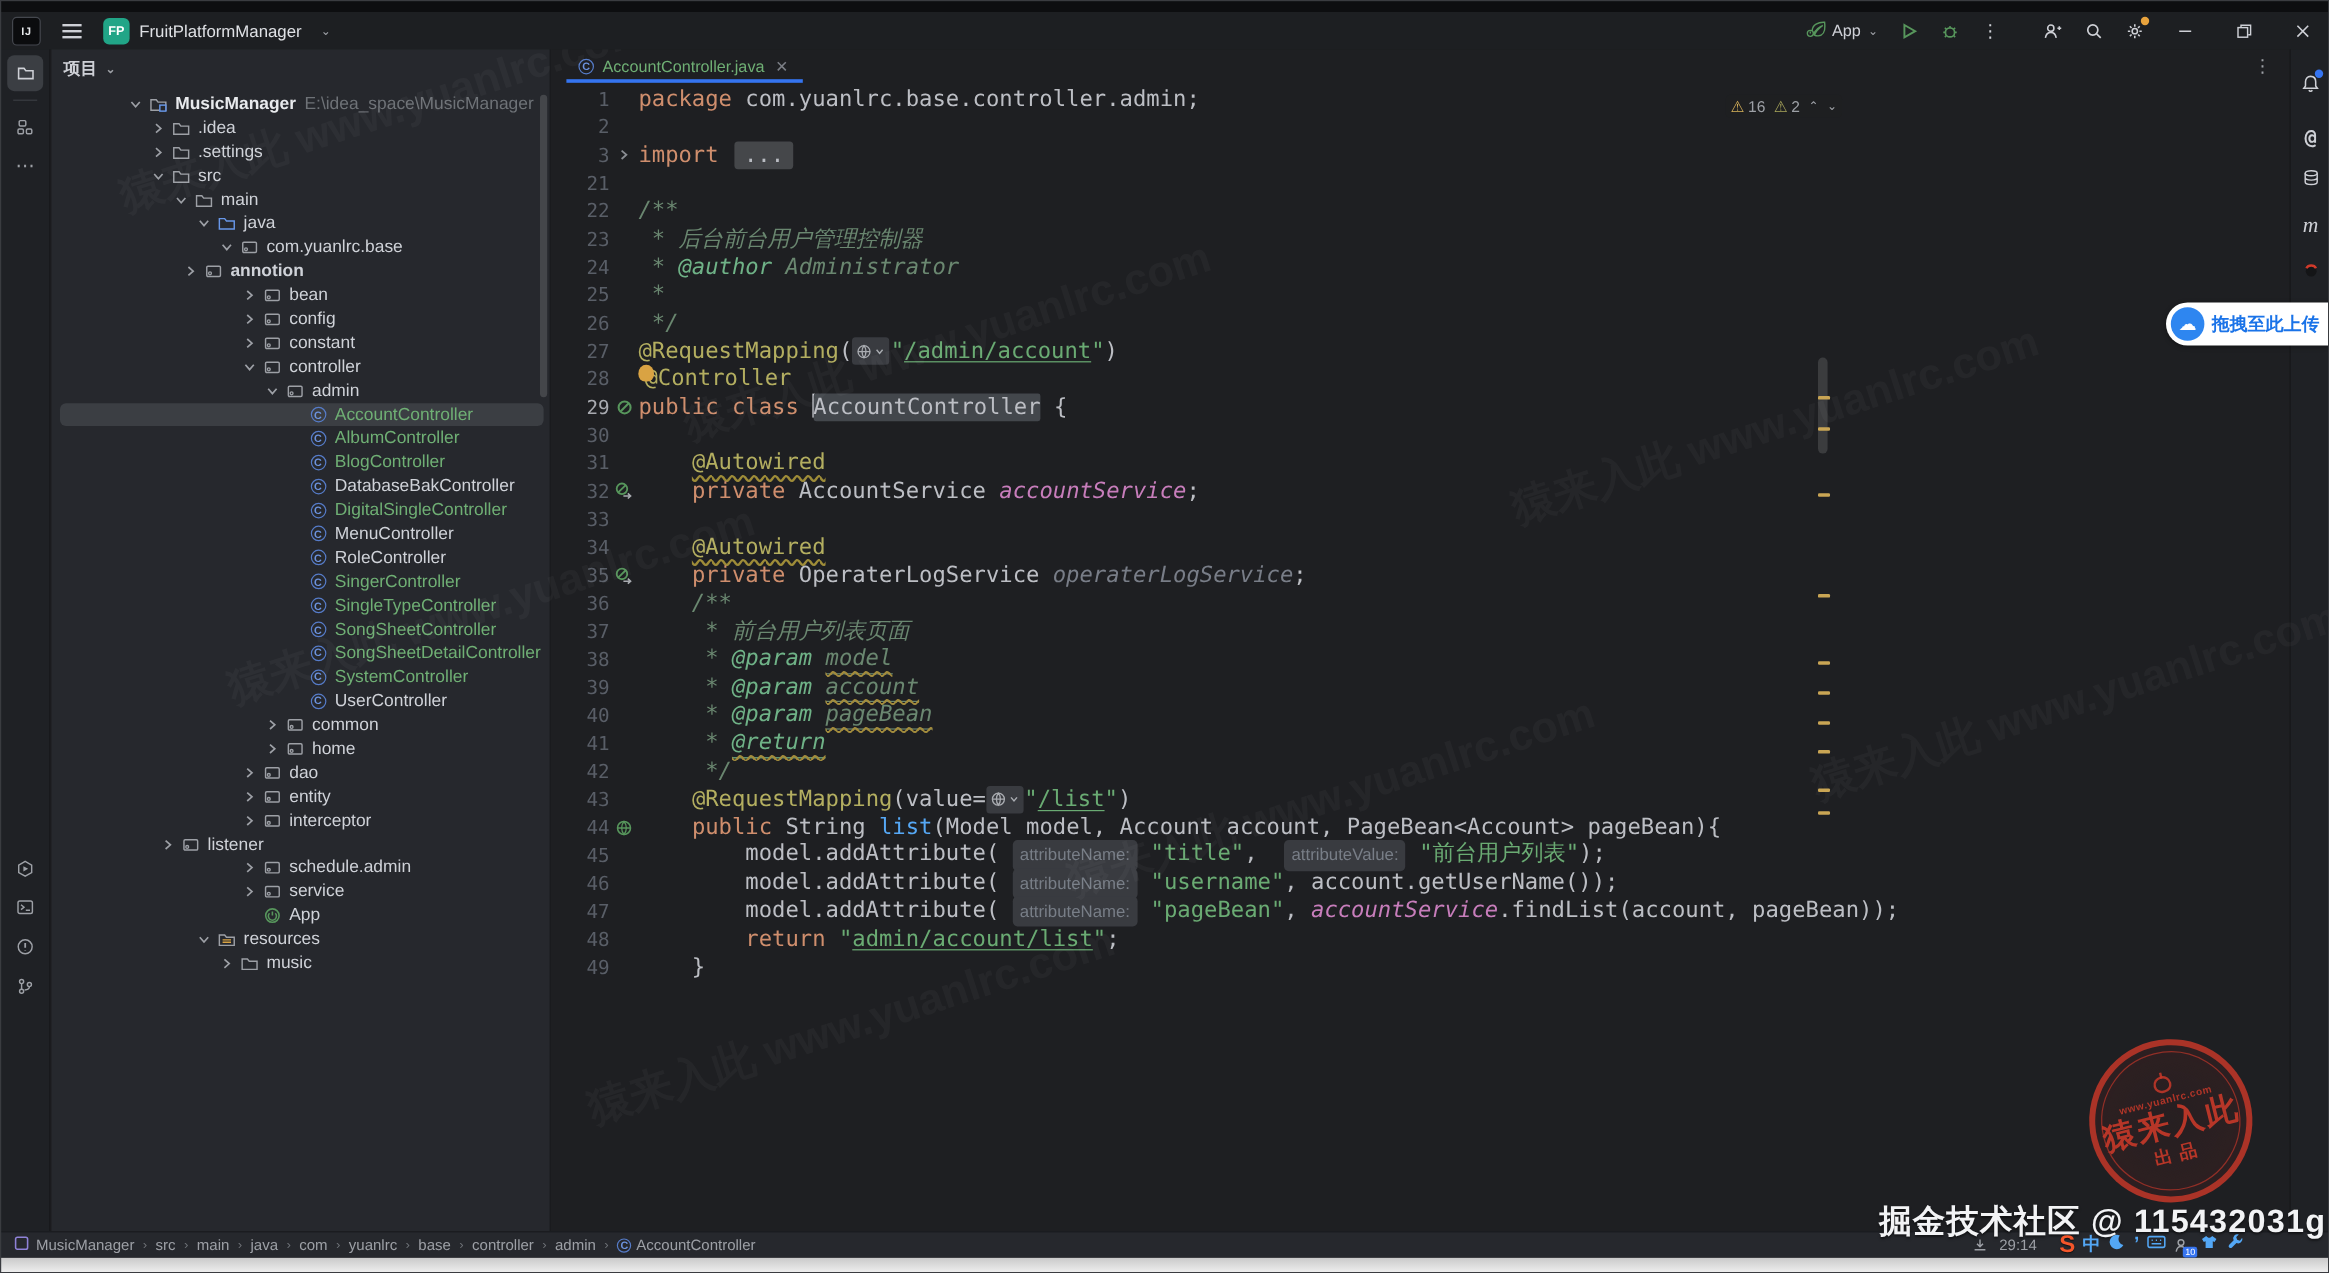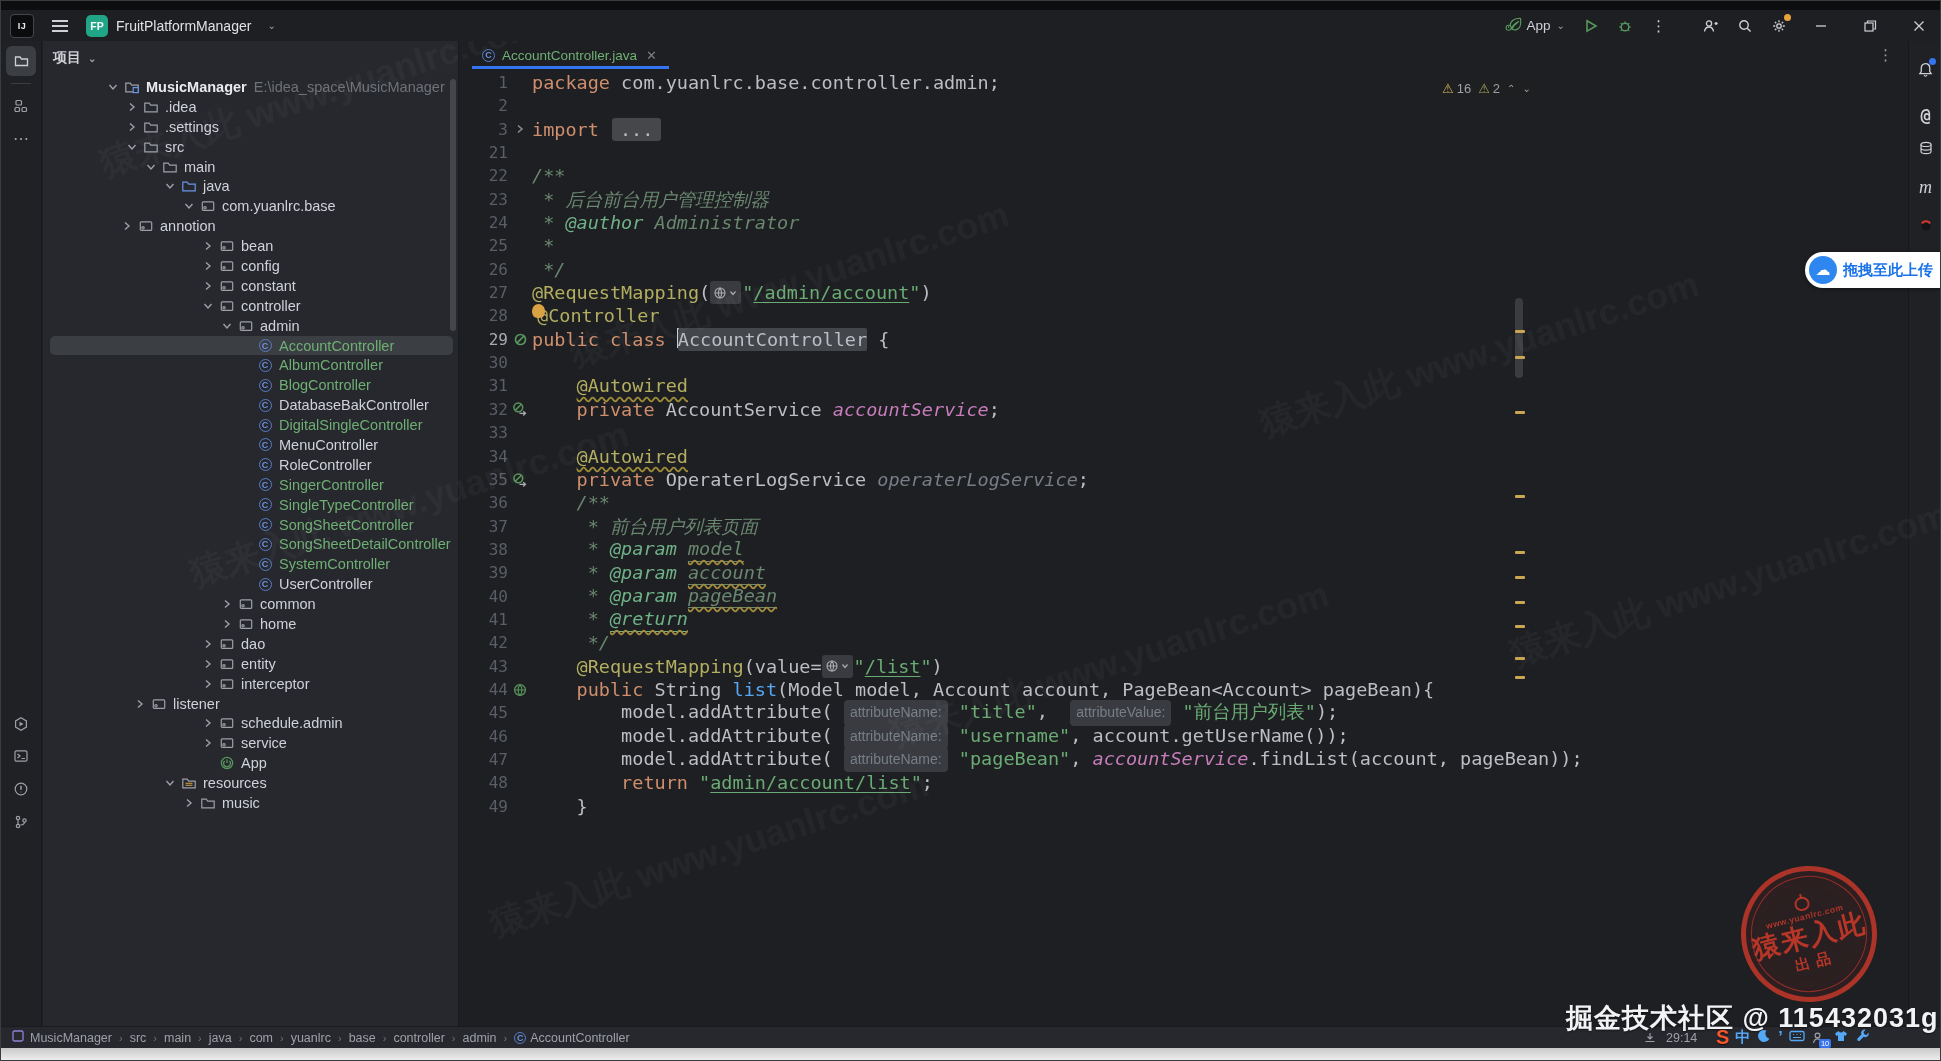--- a/index.html
+++ b/index.html
@@ -355,7 +355,7 @@
           </span>
           <span class="t-label w">com.yuanlrc.base</span>
         </div>
-        <div class="trow" style="padding-left: 76px;">
+        <div class="trow" style="padding-left: 108px; font-weight: bold;">
           <span class="t-chev">
             <svg width="16" height="16" viewBox="0 0 16 16" fill="none">
               <path d="M6 4.5l4 3.5-4 3.5" stroke="#9DA0A6" stroke-width="1.4"></path>

